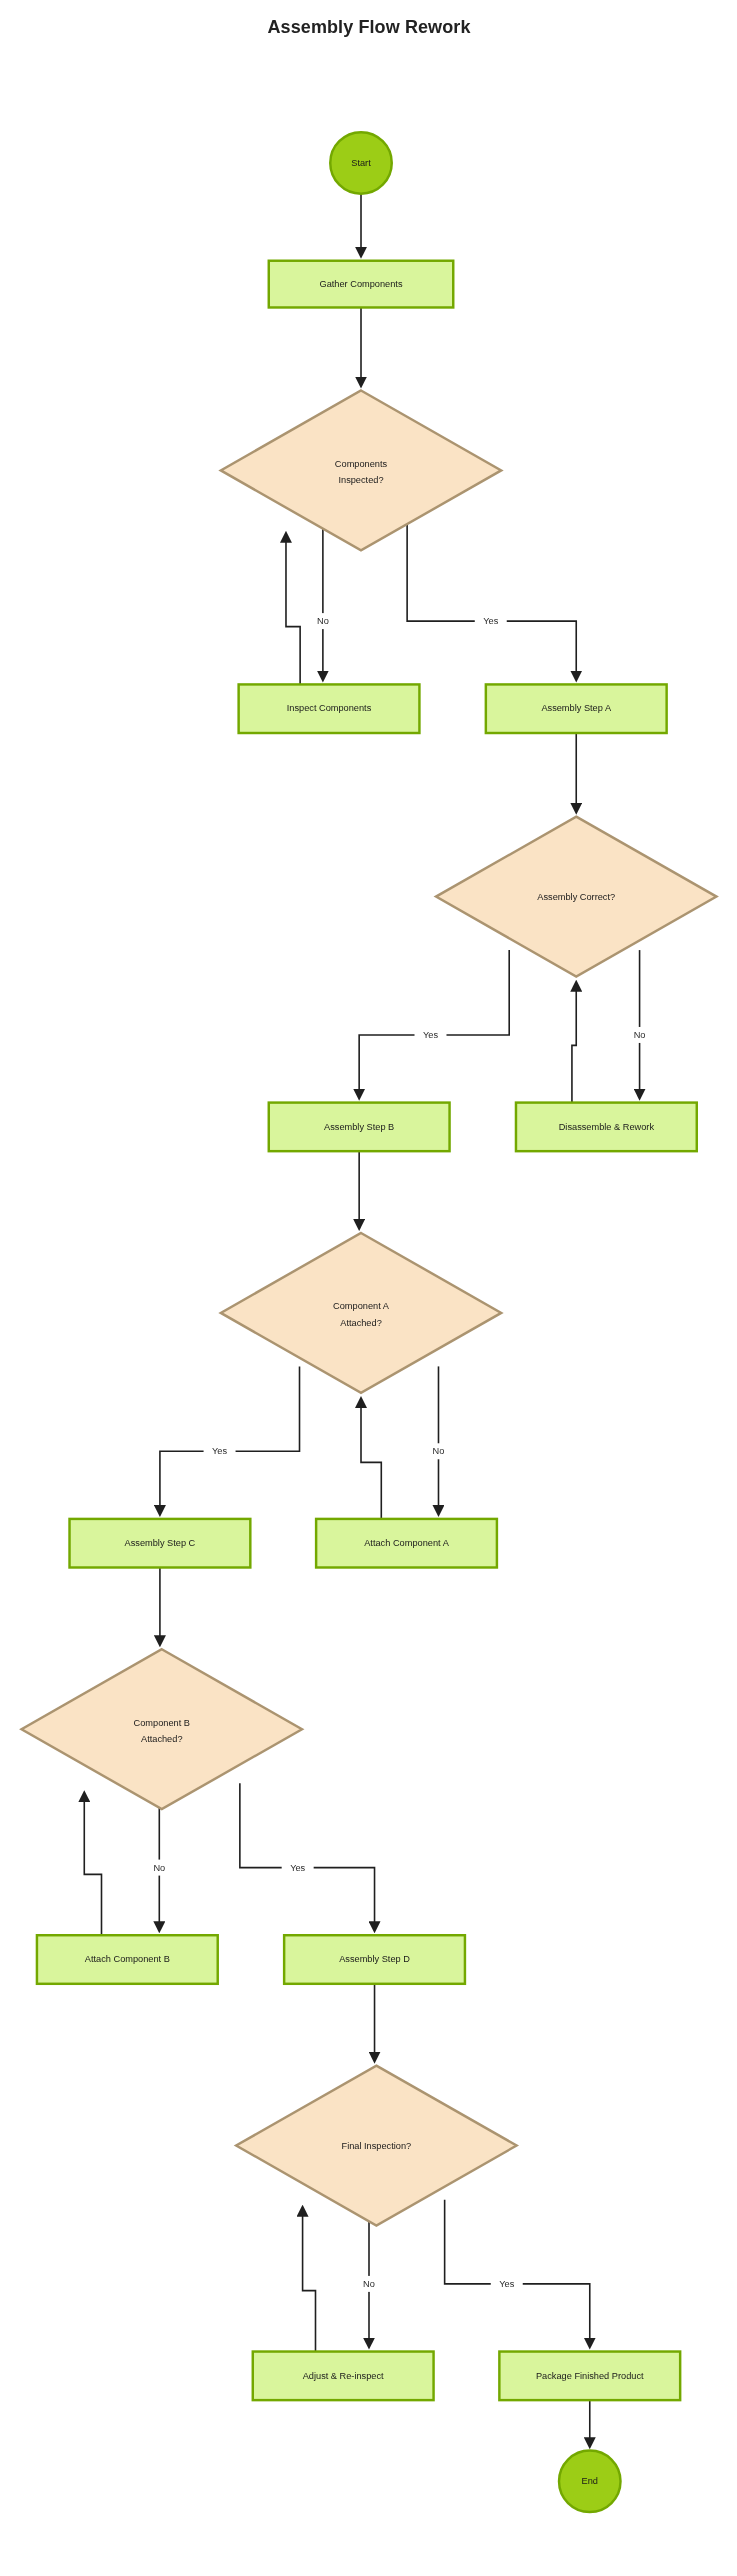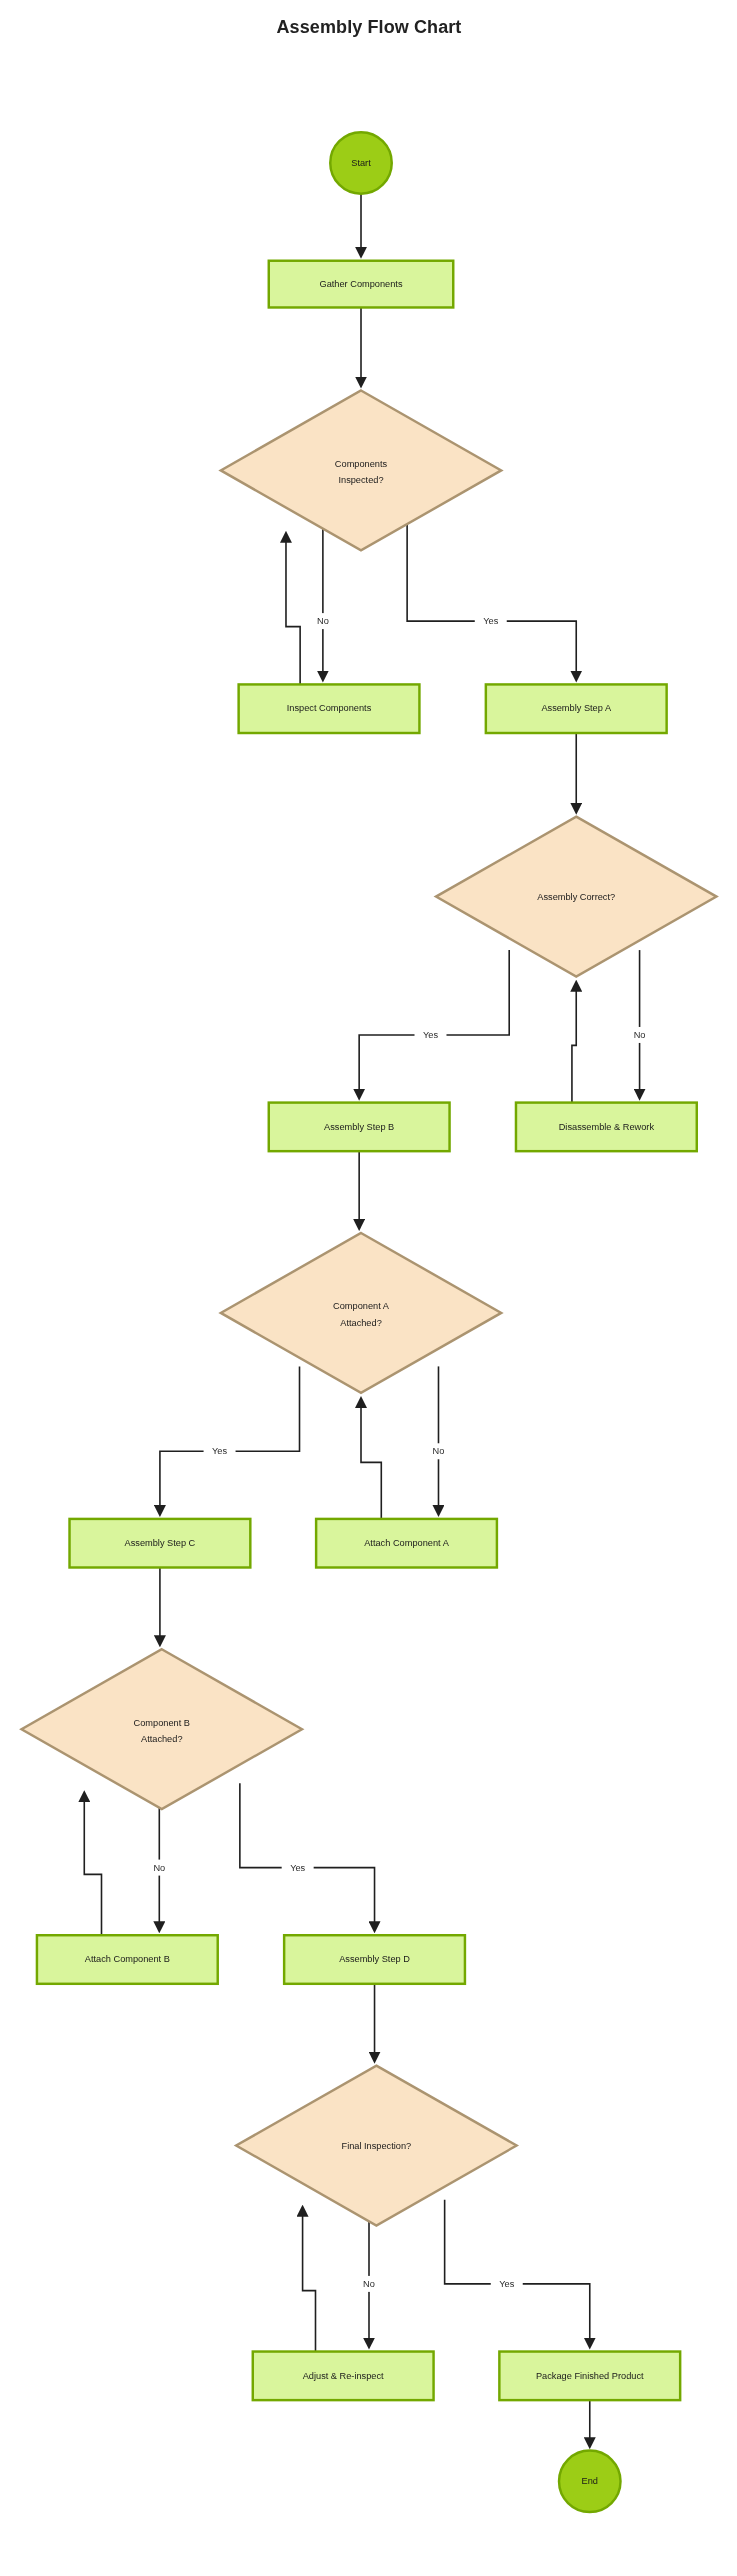--- a/index.html
+++ b/index.html
@@ -83,7 +83,7 @@
 
 <div id="chart-root">
 
-  <div class="page-title">Assembly Flow Chart</div>
+  <div class="page-title">Assembly Flow Rework</div>
 
   <svg id="flow" viewBox="0 0 1200 4189" xmlns="http://www.w3.org/2000/svg">
     <defs>

